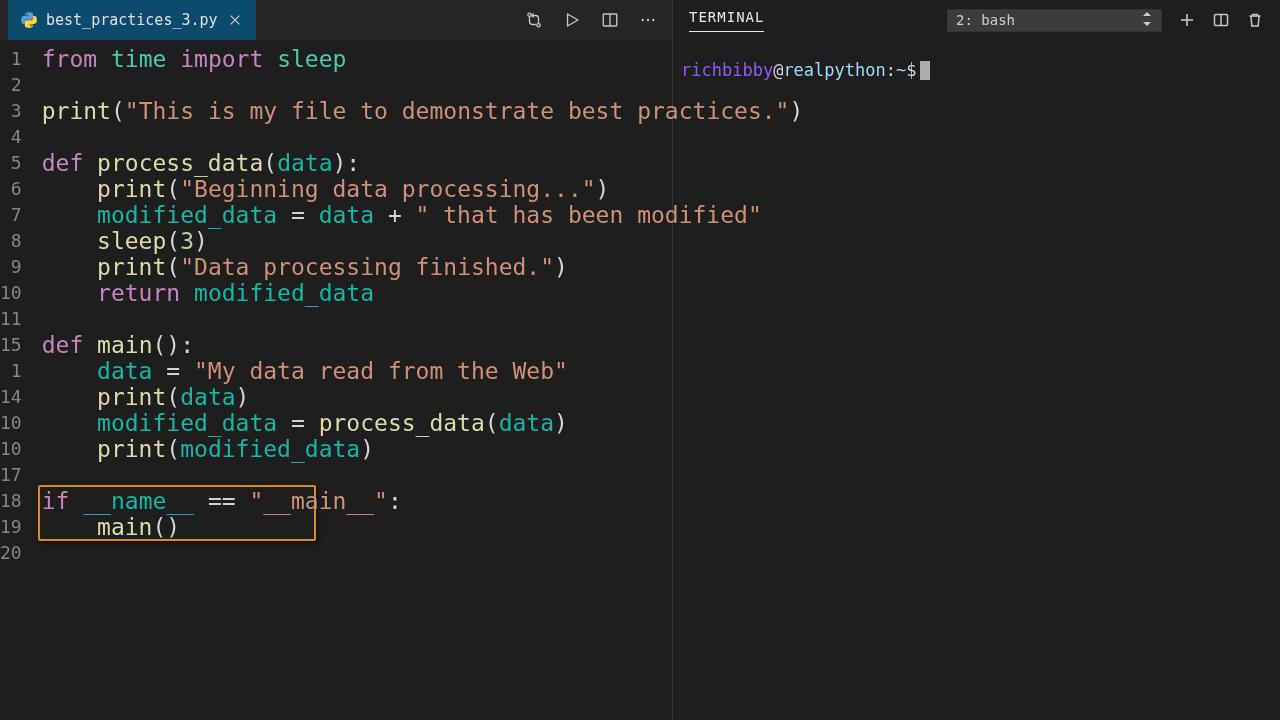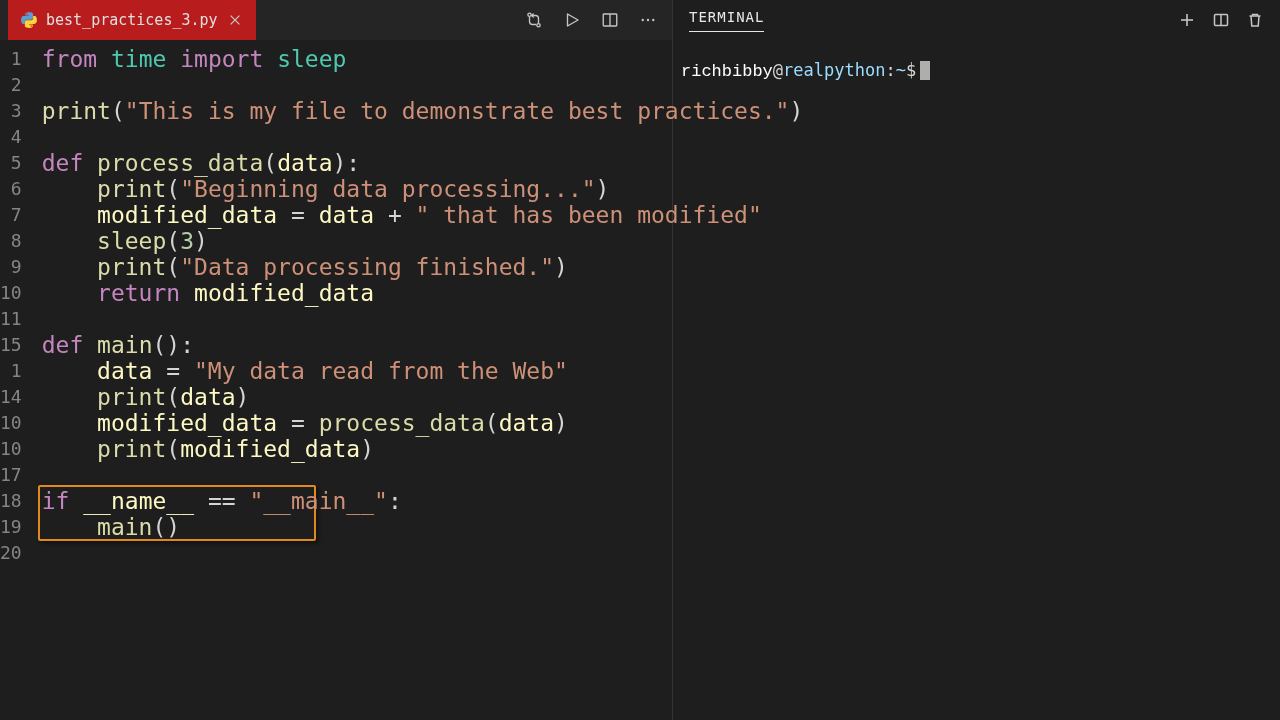--- a/index.html
+++ b/index.html
@@ -40,7 +40,7 @@
     align-items: center;
     height: 40px;
     padding: 0 12px;
-    background: #b91c1c;
+    background: #0c4a6e;
     gap: 8px;
     font-size: 15px;
   }

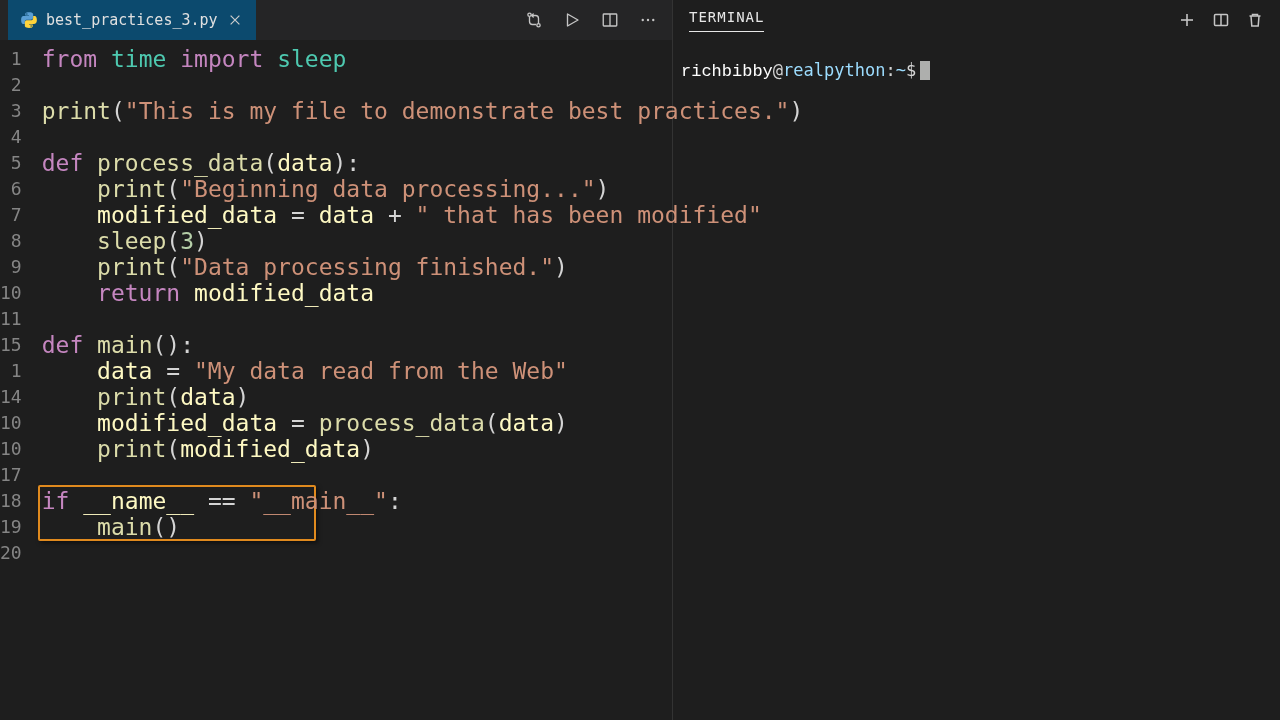--- a/index.html
+++ b/index.html
@@ -235,6 +235,14 @@
   <div class="terminal-header">
     <span class="terminal-title">TERMINAL</span>
     <div class="terminal-controls">
+      <div class="terminal-select">
+        <span>2: bash</span>
+        <span>
+          <svg width="12" height="14" viewBox="0 0 12 14" fill="#ccc">
+              <path d="M6 0L2 4h8L6 0zM6 14l4-4H2l4 4z"></path>
+            </svg>
+        </span>
+      </div>
       <span class="icon">
         <svg width="16" height="16" viewBox="0 0 16 16" stroke="#c5c5c5" stroke-width="1.6">
             <line x1="8" y1="2" x2="8" y2="14"></line>

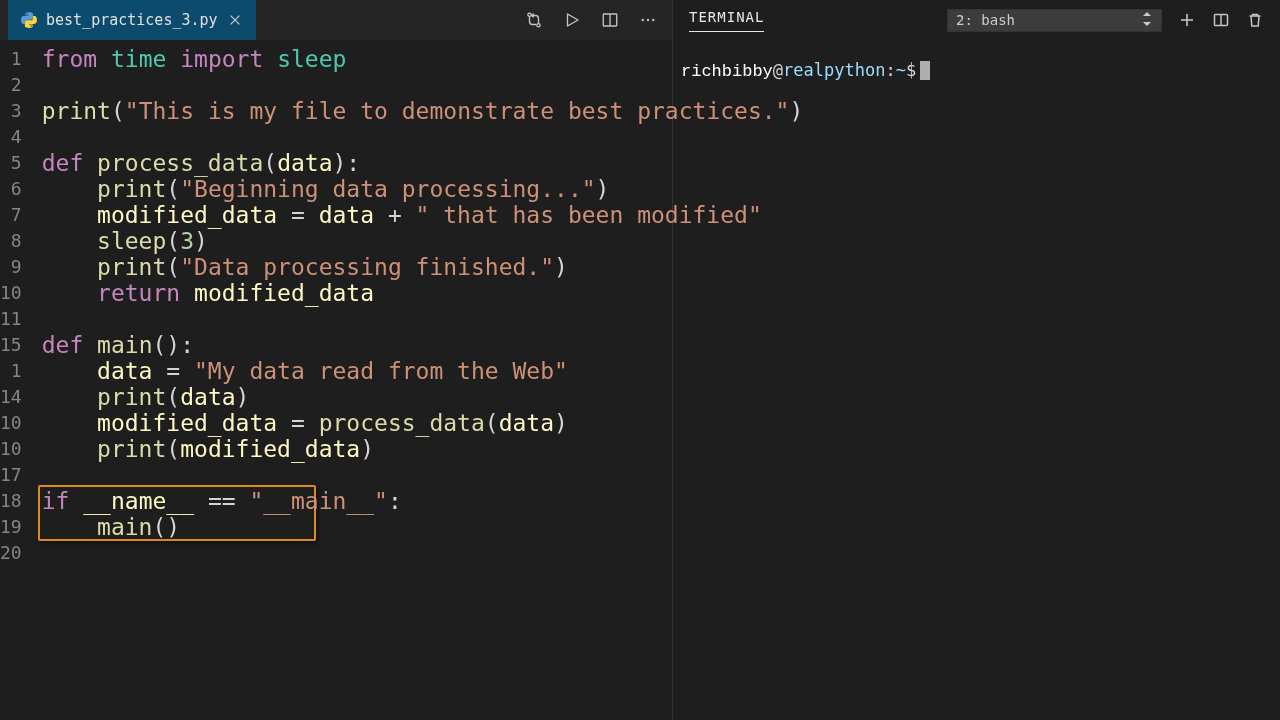--- a/index.html
+++ b/index.html
@@ -143,7 +143,7 @@
     font-size: 17px;
     line-height: 24px;
   }
-  .prompt-user { color: #ffffff; font-family: Liberation Mono, monospace; }
+  .prompt-user { color: #8b5cf6; }
   .prompt-host { color: #9cdcfe; }
   .prompt-sep { color: #d4d4d4; }
   .cursor-block {

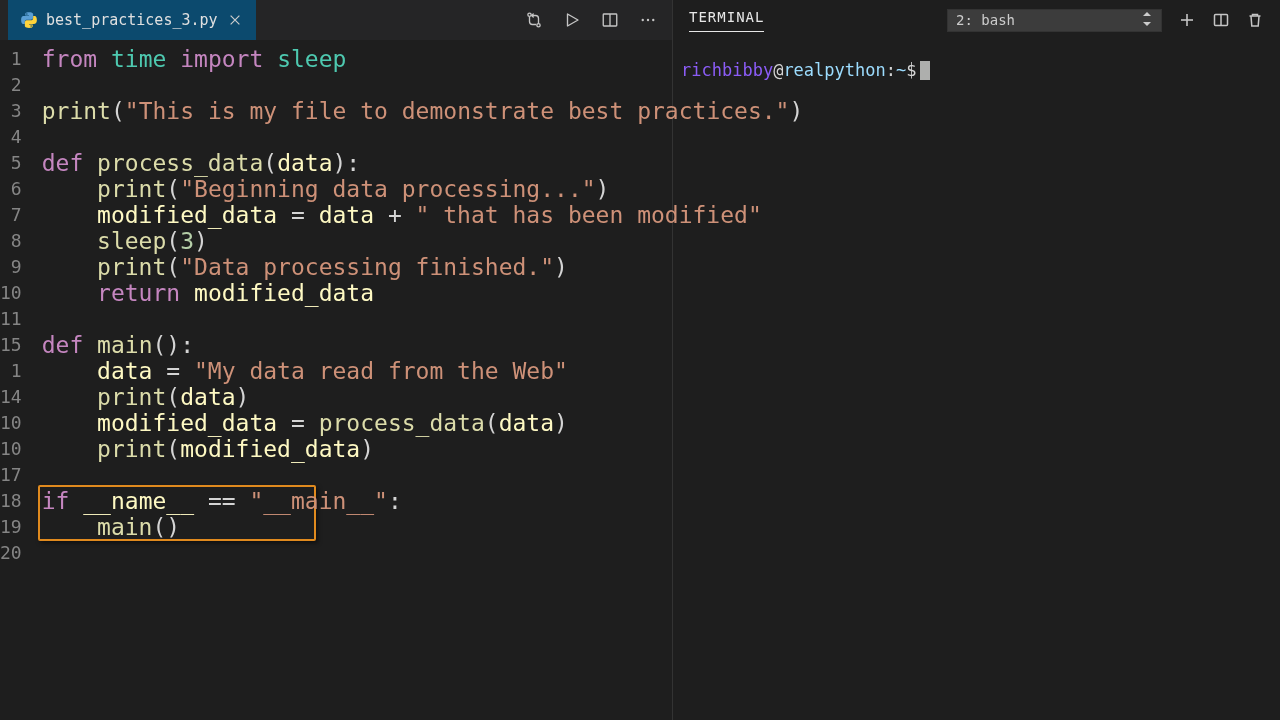--- a/index.html
+++ b/index.html
@@ -92,7 +92,7 @@
   .kw { color: #c586c0; }
   .fn { color: #dcdcaa; }
   .str { color: #ce9178; }
-  .var { color: #fef9c3; }
+  .var { color: #14b8a6; }
   .type { color: #4ec9b0; }
   .plain { color: #d4d4d4; }
   .num { color: #b5cea8; }

